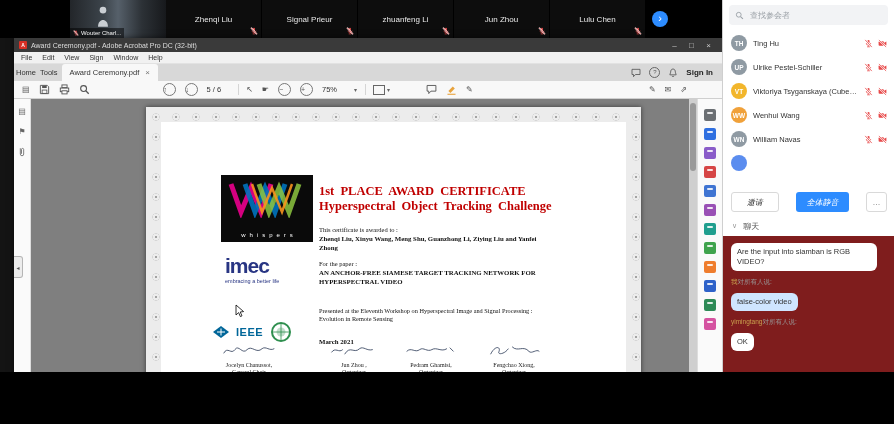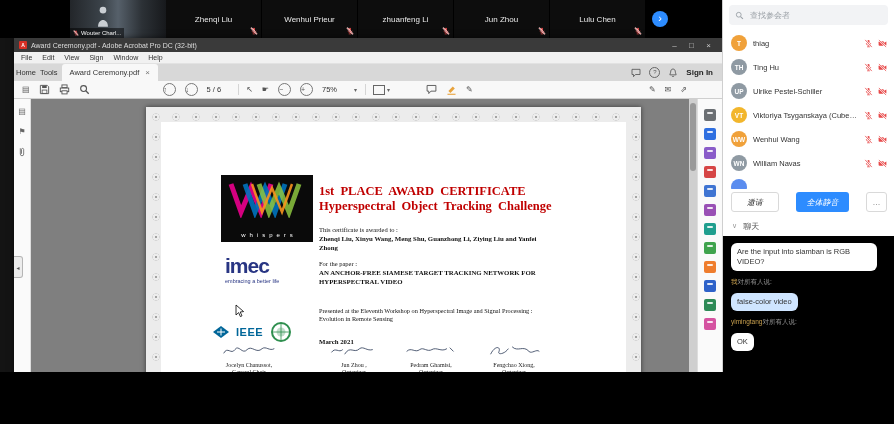--- a/index.html
+++ b/index.html
@@ -219,7 +219,7 @@
           </svg>
       </div>
       <div class="ptile">
-        <span class="tname">Wenhui Prieur</span>
+        <span class="tname">Signal Prieur</span>
         <svg class="tilemic ico-red" width="8" height="8">
             <use href="#mic-off"></use>
           </svg>

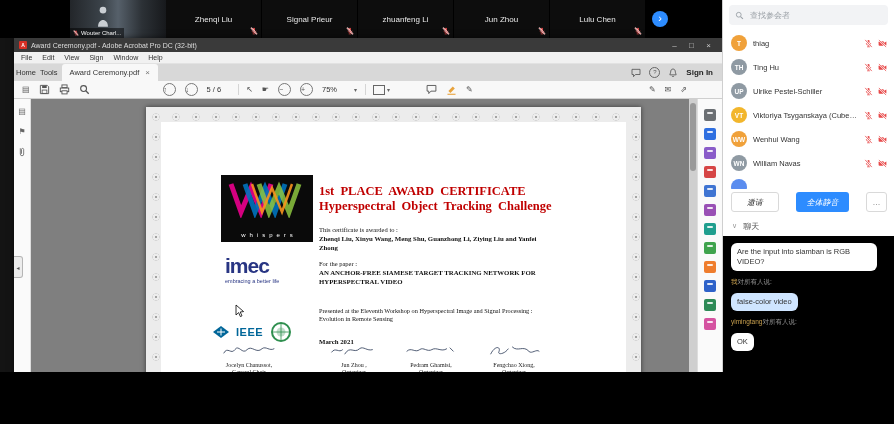--- a/index.html
+++ b/index.html
@@ -467,18 +467,6 @@
 
     <div class="plist">
       <div class="prow">
-        <span class="avatar" style="background-color: rgb(240, 161, 58);">T</span>
-        <span class="pname">thiag</span>
-        <span class="picos">
-          <svg class="ico-red" width="9" height="9">
-              <use href="#mic-off"></use>
-            </svg>
-          <svg class="ico-red" width="9" height="9">
-              <use href="#cam-off"></use>
-            </svg>
-        </span>
-      </div>
-      <div class="prow">
         <span class="avatar" style="background-color: rgb(143, 154, 163);">TH</span>
         <span class="pname">Ting Hu</span>
         <span class="picos">

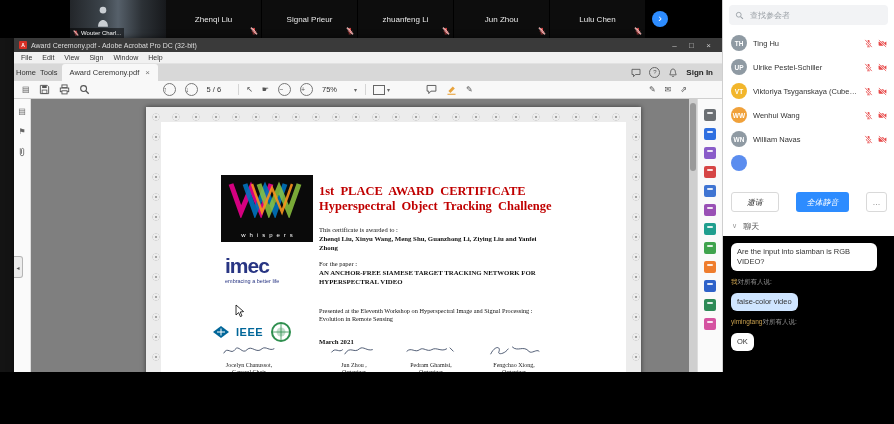--- a/index.html
+++ b/index.html
@@ -126,7 +126,7 @@
   .chathead{position:absolute;left:0;top:218px;width:172px;height:16px;display:flex;align-items:center;
             gap:6px;padding:0 9px;box-sizing:border-box;font-size:8px;color:#555;}
   .chev{font-size:7px;color:#999;}
-  .chatbody{position:absolute;left:0;top:236px;width:172px;height:149px;background:#000000;
+  .chatbody{position:absolute;left:0;top:236px;width:172px;height:149px;background:#7f1d1d;
             padding:7px 8px;box-sizing:border-box;overflow:hidden;}
   .bubble{background:#fff;border-radius:6px;padding:4px 6px;font-size:7.5px;line-height:10px;color:#333;
           display:inline-block;max-width:134px;}

